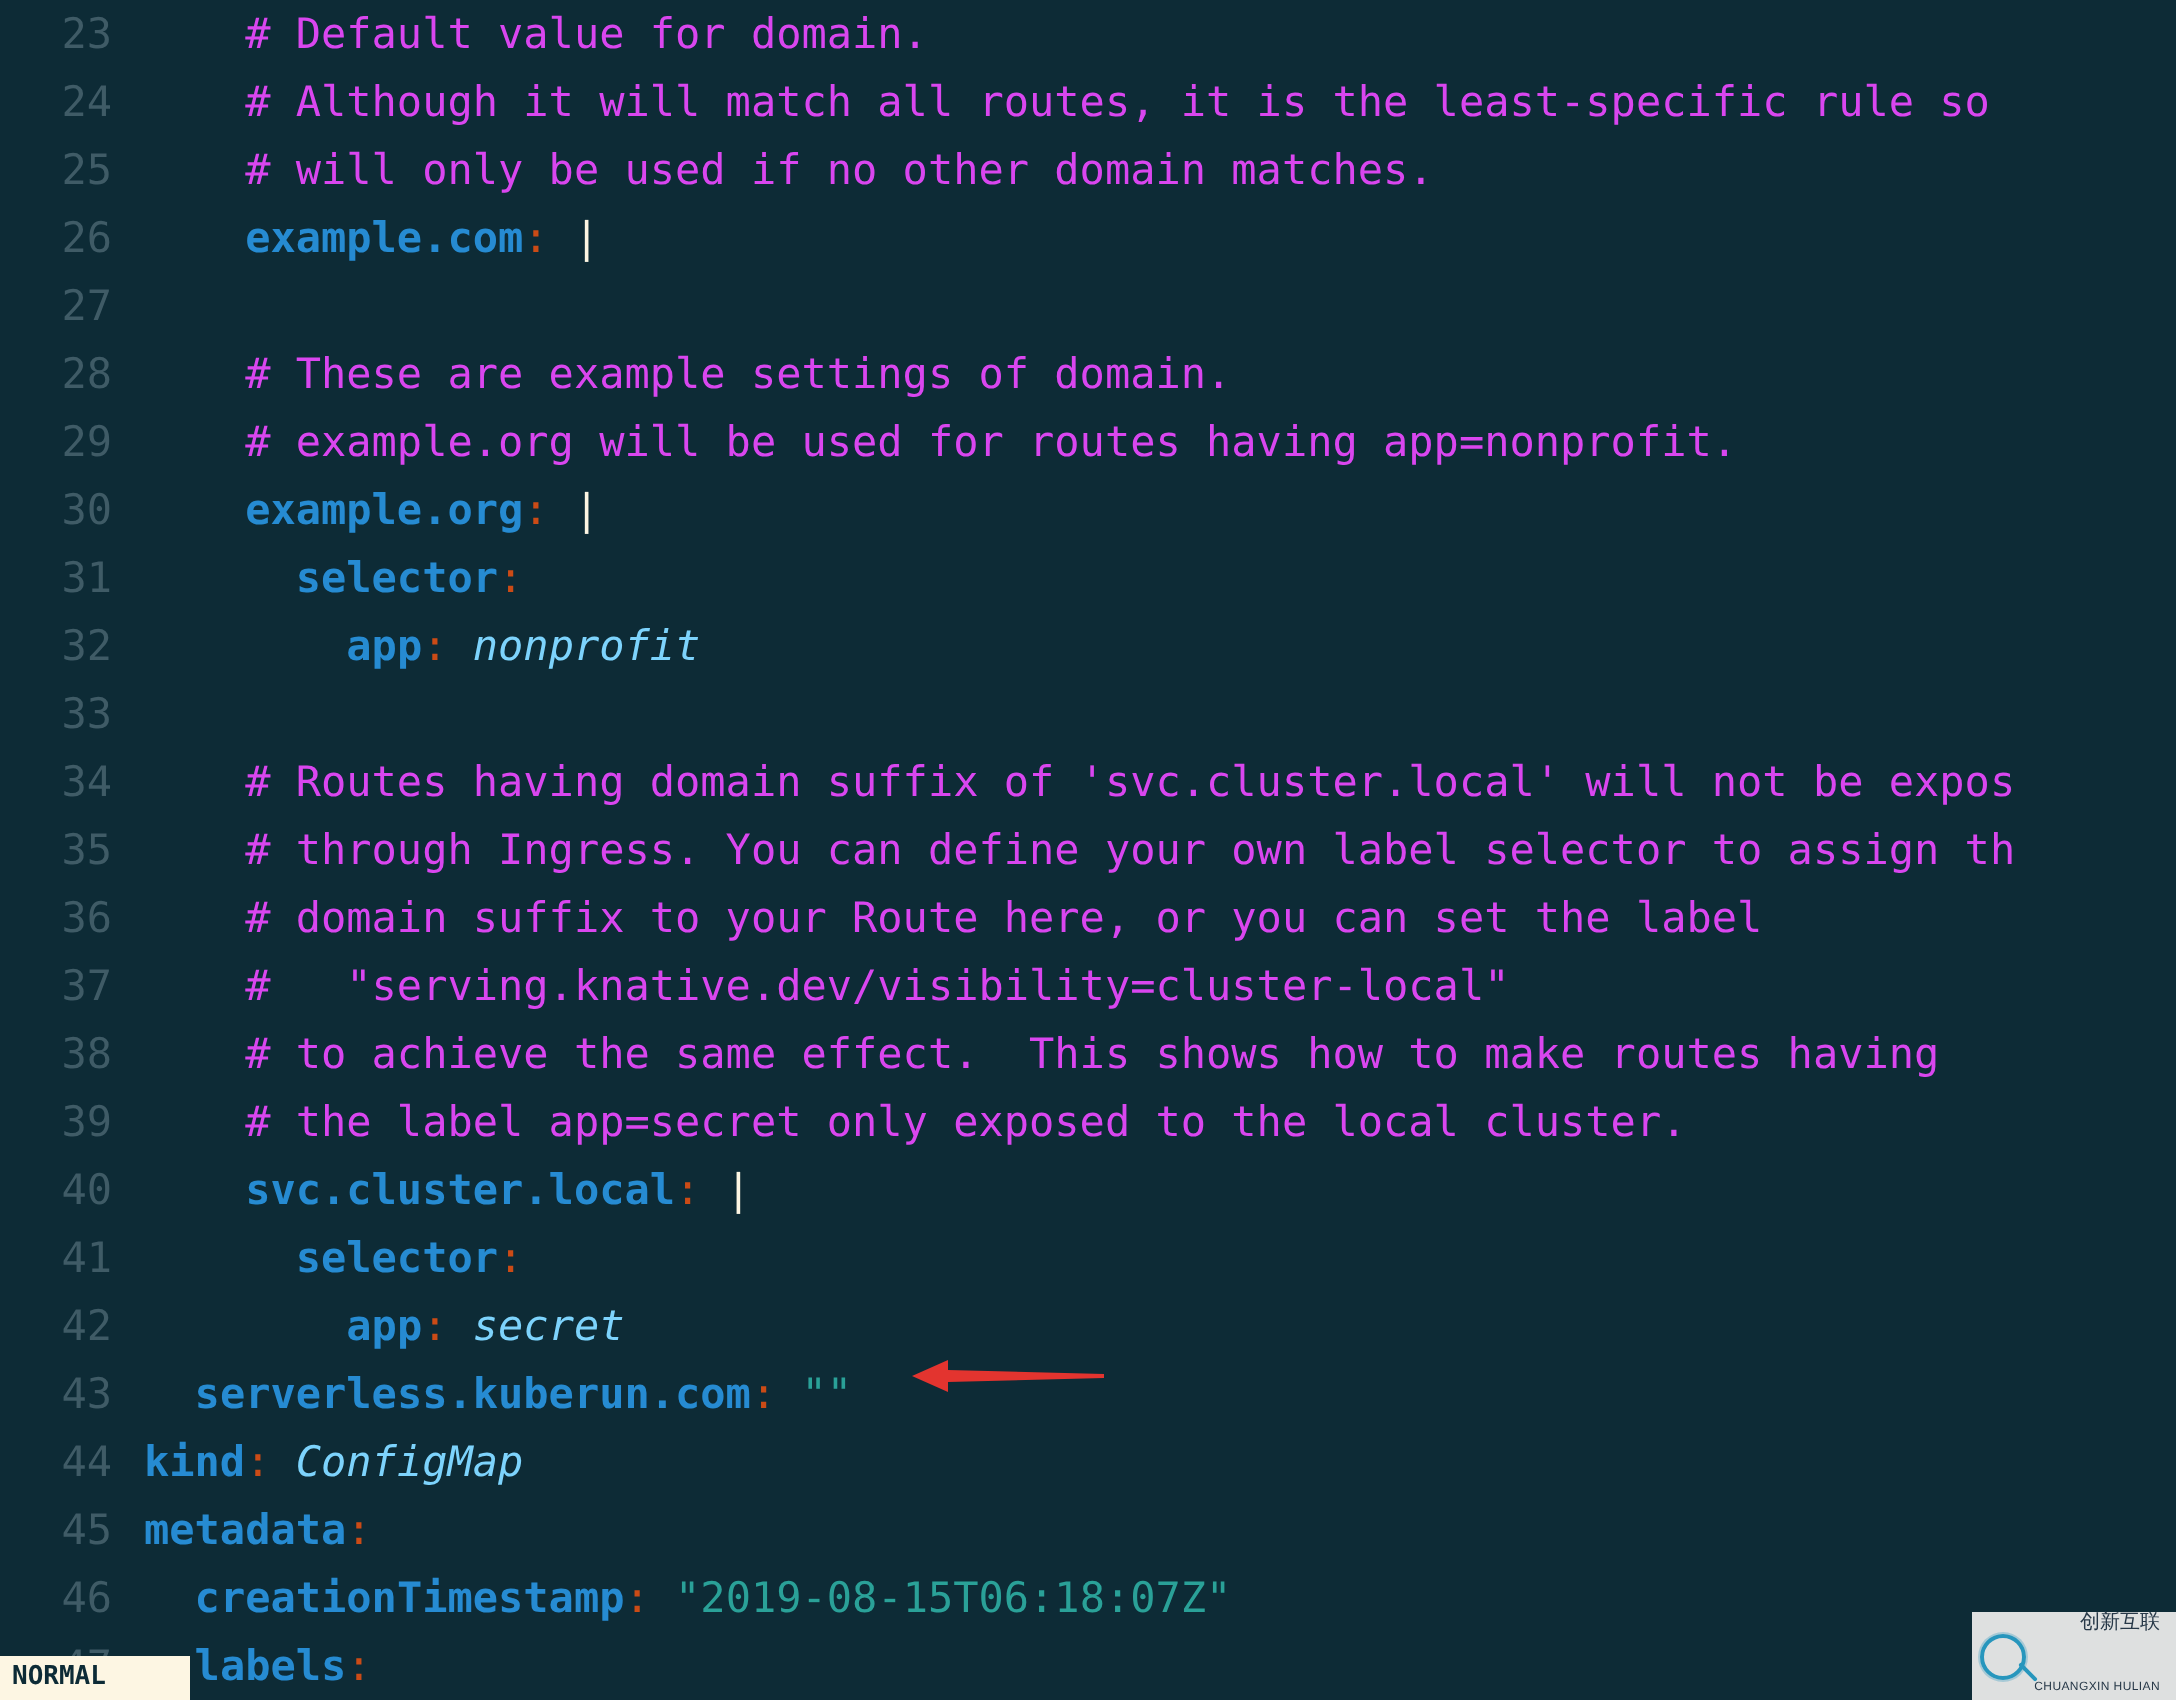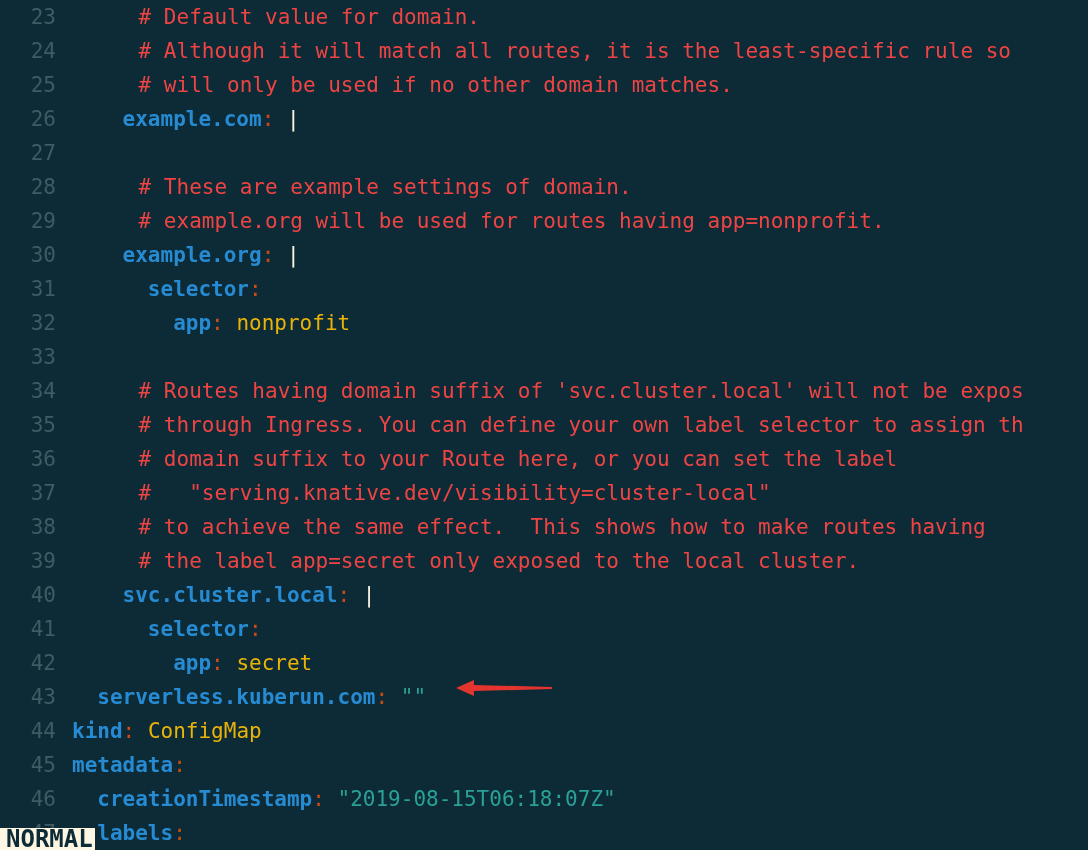--- a/index.html
+++ b/index.html
@@ -35,7 +35,7 @@
   .code {
     white-space: pre;
   }
-  .c-comment { color: #ef4444; margin-left: 16px; }
+  .c-comment { color: #d946ef; }
   .c-key     { color: #268bd2; font-weight: bold; }
   .c-colon   { color: #cb4b16; }
   .c-text    { color: #eab308; }

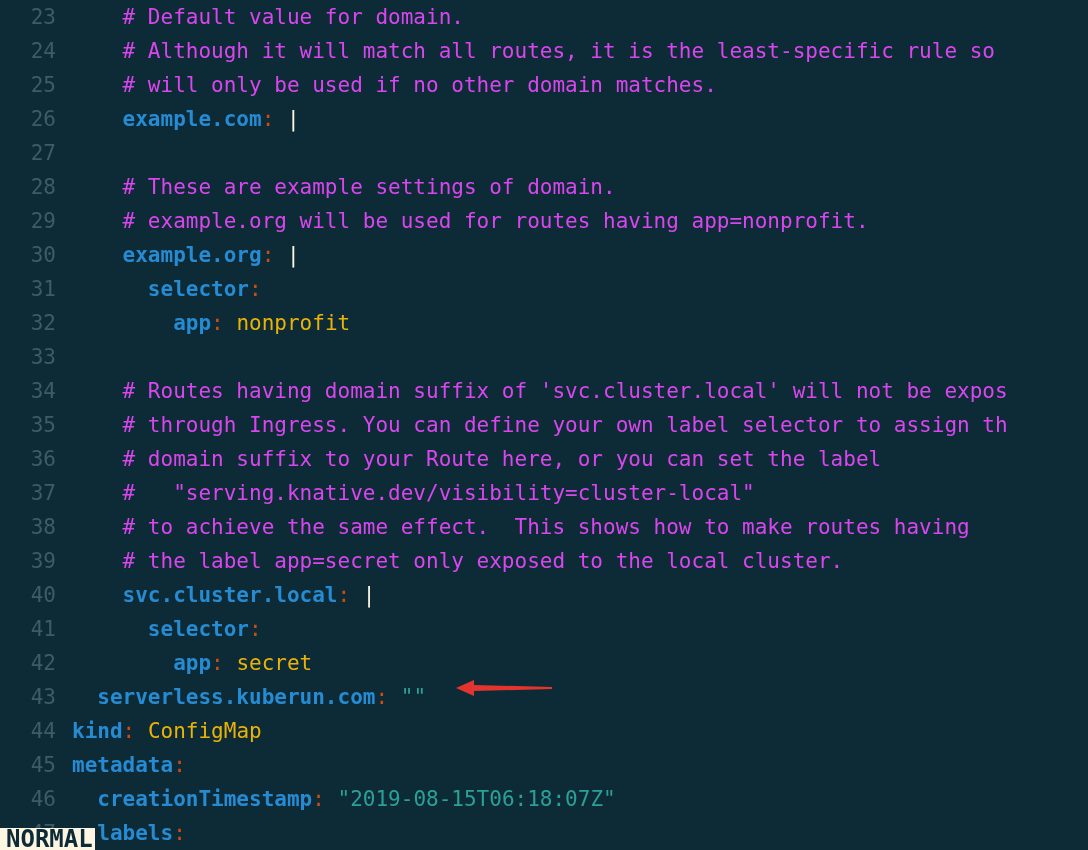--- a/index.html
+++ b/index.html
@@ -38,7 +38,7 @@
   .c-comment { color: #d946ef; }
   .c-key     { color: #268bd2; font-weight: bold; }
   .c-colon   { color: #cb4b16; }
-  .c-text    { color: #eab308; }
+  .c-text    { color: #7dd3fc; font-style: italic; }
   .c-string  { color: #2aa198; }
   .c-pipe    { color: #fdf6e3; }
 

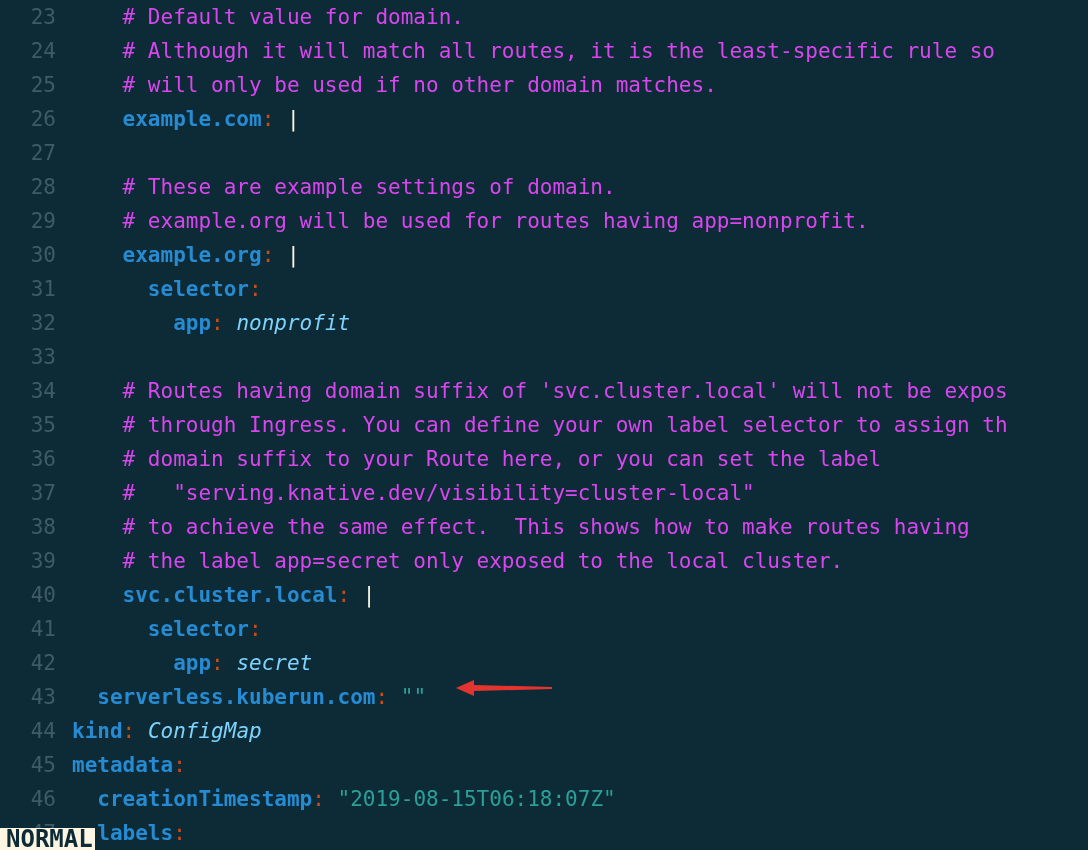--- a/index.html
+++ b/index.html
@@ -103,6 +103,11 @@
     </linearGradient>
   </defs>
   <polygon points="0,12 18,4 18,9 96,11 96,13 18,15 18,20" fill="#e3342f"></polygon>
-</svg></div><div class="status">NORMAL</div></div>
+</svg></div><div class="status">NORMAL</div><div class="watermark">
+  <div class="wm-circle"></div>
+  <div class="wm-txt">
+    <div>创新互联</div>
+    <div style="font-size:6px;letter-spacing:0.2px">CHUANGXIN HULIAN</div>
+  </div></div></div>
 
 </body></html>

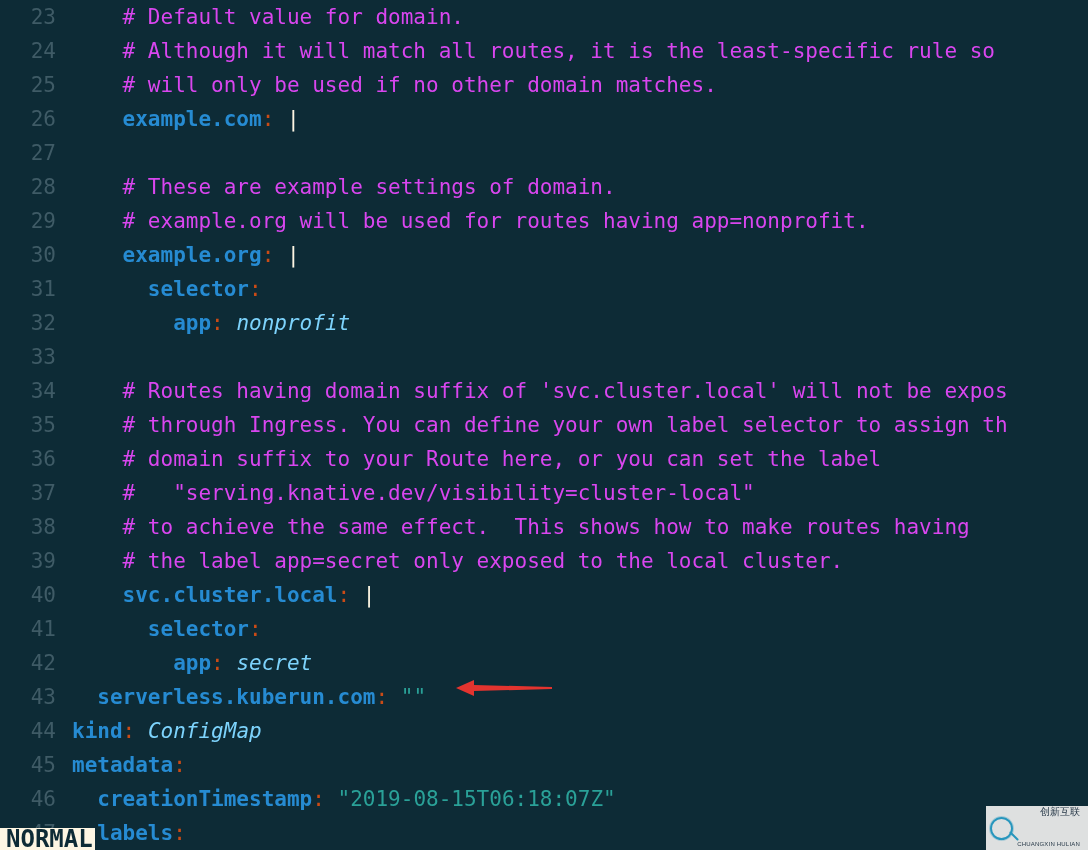--- a/index.html
+++ b/index.html
@@ -86,7 +86,7 @@
     background:#fdf6e3;
     color:#0d2b36;
     font-weight:bold;
-    font-size:24px;
+    font-size:13px;
     display:flex;
     align-items:center;
     padding-left:6px;

